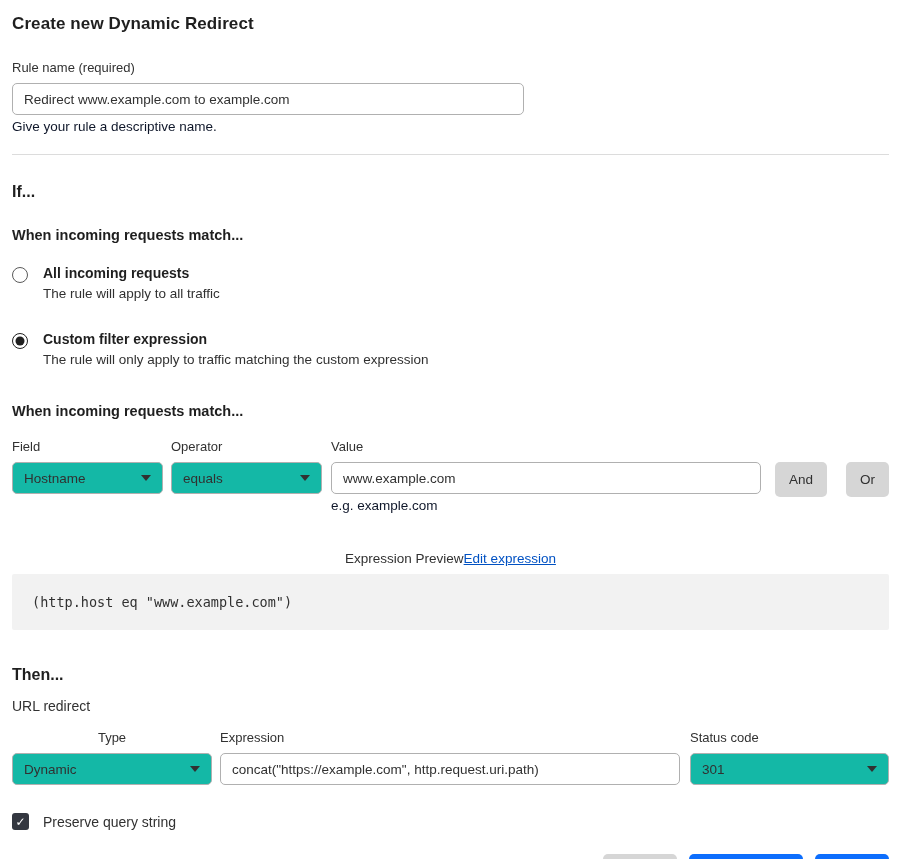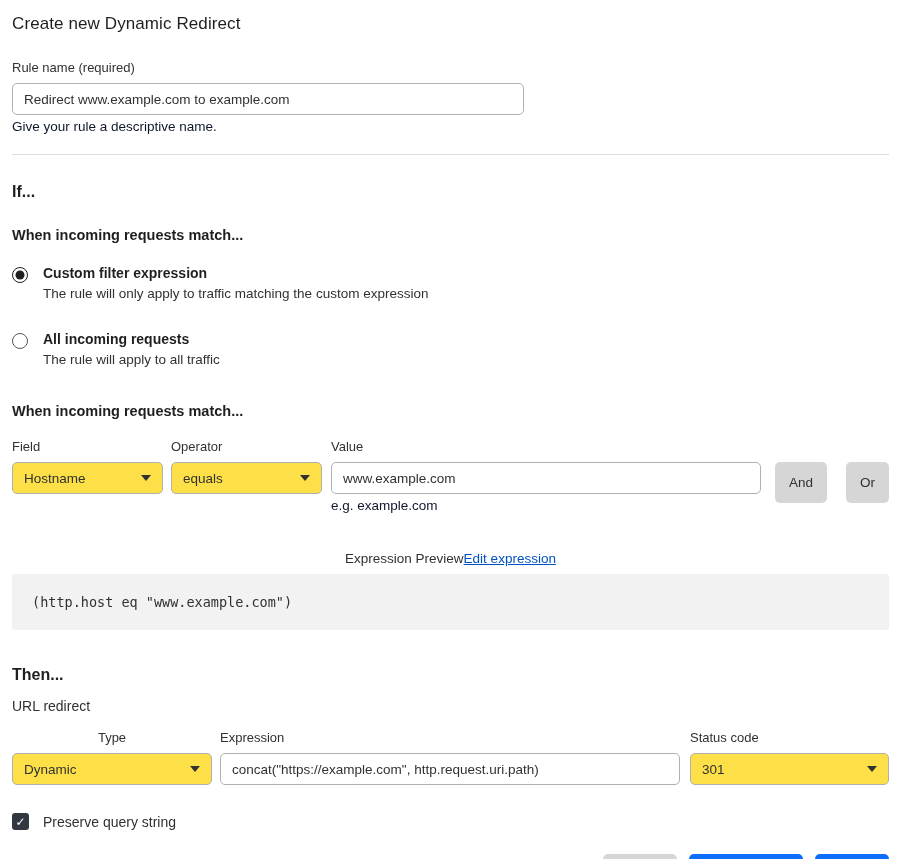--- a/index.html
+++ b/index.html
@@ -13,7 +13,7 @@
   .page { padding: 8px 18px 16px 12px; width: 907px; }
 
   h1.page-title {
-    font-size: 17px; font-weight: 400; color: #1f1f1f;
+    font-size: 17px; font-weight: 700; color: #1f1f1f;
     margin: 6px 0 26px 0; letter-spacing: .1px;
   }
   .field-label { display: block; font-size: 13px; color: #313131; margin-bottom: 8px; }

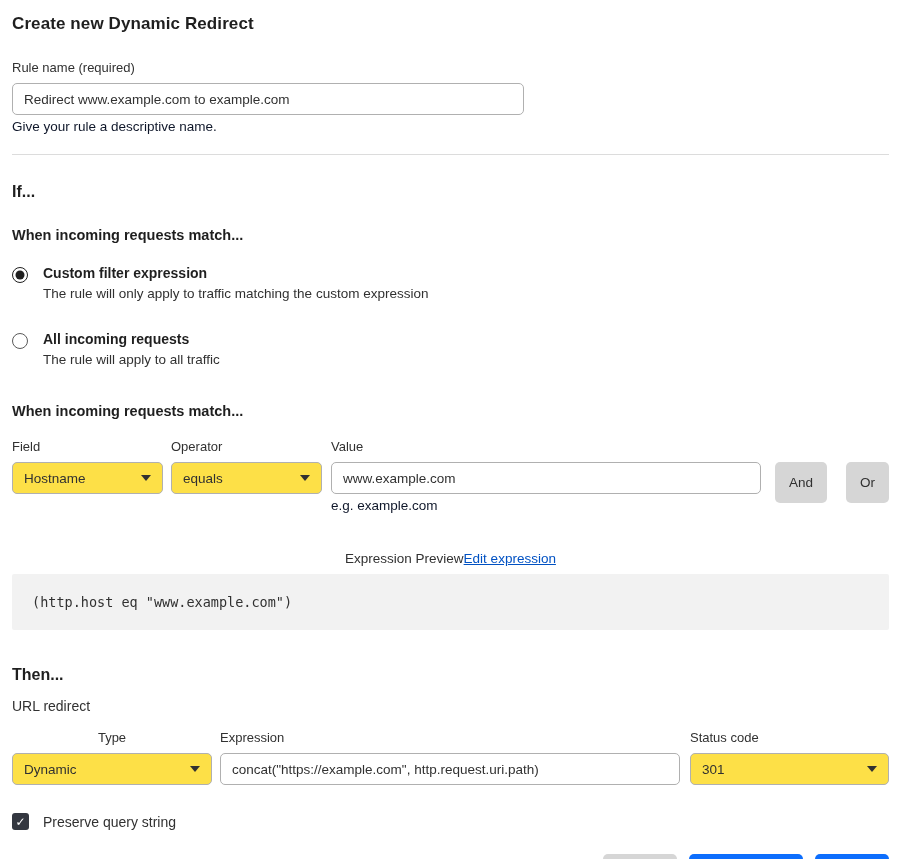--- a/index.html
+++ b/index.html
@@ -116,6 +116,14 @@
   <h3 class="sub-heading">When incoming requests match...</h3>
 
   <div class="radio-option">
+    <span class="radio-circle"></span>
+    <div>
+      <div class="option-label">All incoming requests</div>
+      <div class="option-desc">The rule will apply to all traffic</div>
+    </div>
+  </div>
+
+  <div class="radio-option">
     <span class="radio-circle selected"></span>
     <div>
       <div class="option-label">Custom filter expression</div>
@@ -123,14 +131,6 @@
     </div>
   </div>
 
-  <div class="radio-option">
-    <span class="radio-circle"></span>
-    <div>
-      <div class="option-label">All incoming requests</div>
-      <div class="option-desc">The rule will apply to all traffic</div>
-    </div>
-  </div>
-
   <h3 class="sub-heading" style="margin-top:36px; margin-bottom:20px;">When incoming requests match...</h3>
 
   <div class="controls-row">

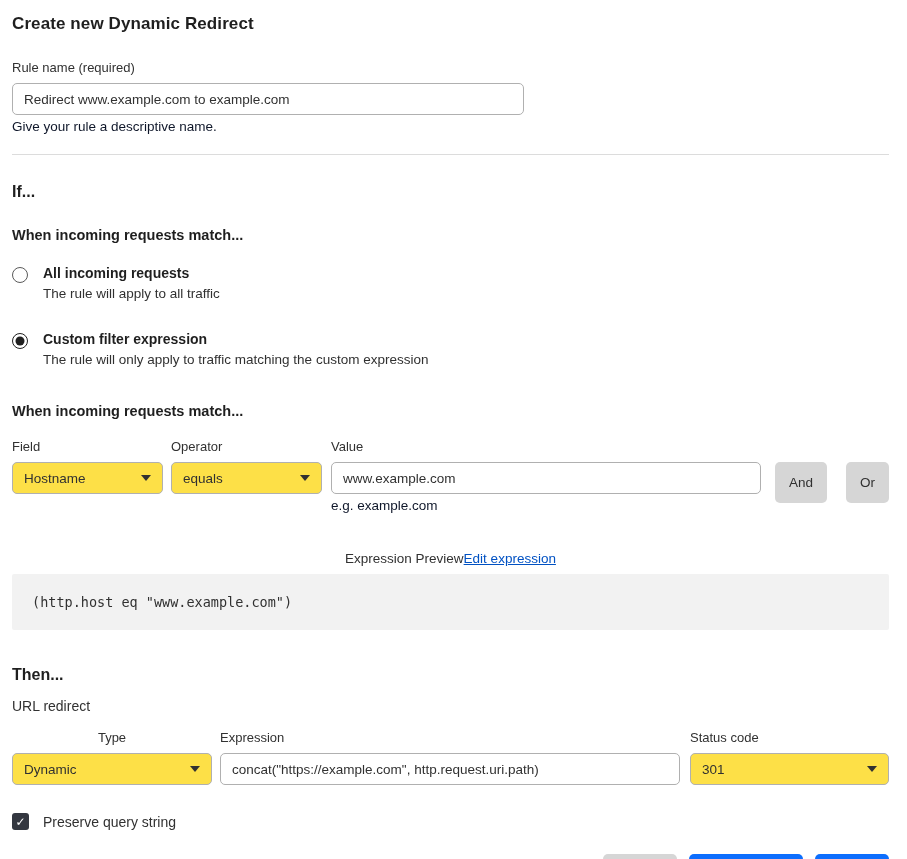--- a/index.html
+++ b/index.html
@@ -54,7 +54,7 @@
   .action-col { padding-top: 23px; display: flex; gap: 19px; }
 
   .select-control {
-    height: 32px; border: 1px solid #b0b0b0; border-radius: 5px; background: #fde047;
+    height: 32px; border: 1px solid #b0b0b0; border-radius: 5px; background: #14b8a6;
     display: flex; align-items: center; justify-content: space-between;
     padding: 0 11px; font-size: 13.5px; color: #313131; cursor: pointer; width: 100%;
   }

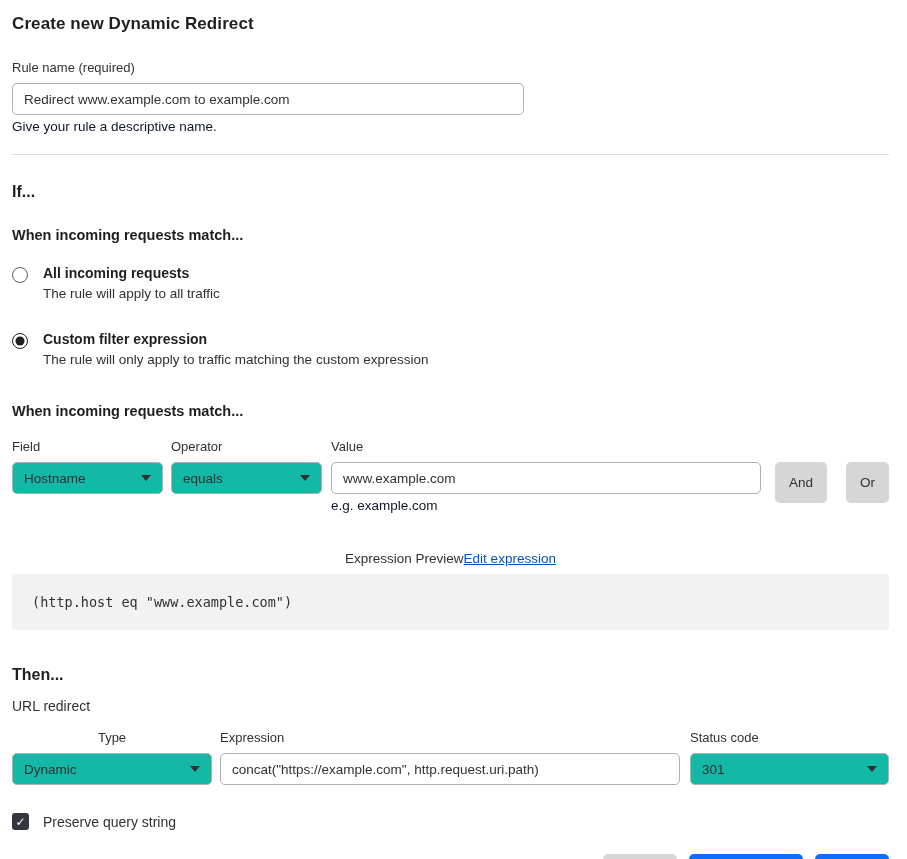--- a/index.html
+++ b/index.html
@@ -70,7 +70,7 @@
   }
   .btn-gray { background: #d6d6d6; color: #313131; }
   .btn-blue { background: #0d6efd; color: #ffffff; }
-  .btn-small { height: 41px; padding: 0 14px; }
+  .btn-small { height: 35px; padding: 0 14px; }
   .btn-footer { height: 30px; padding: 0 16px; }
 
   .preview-header {

